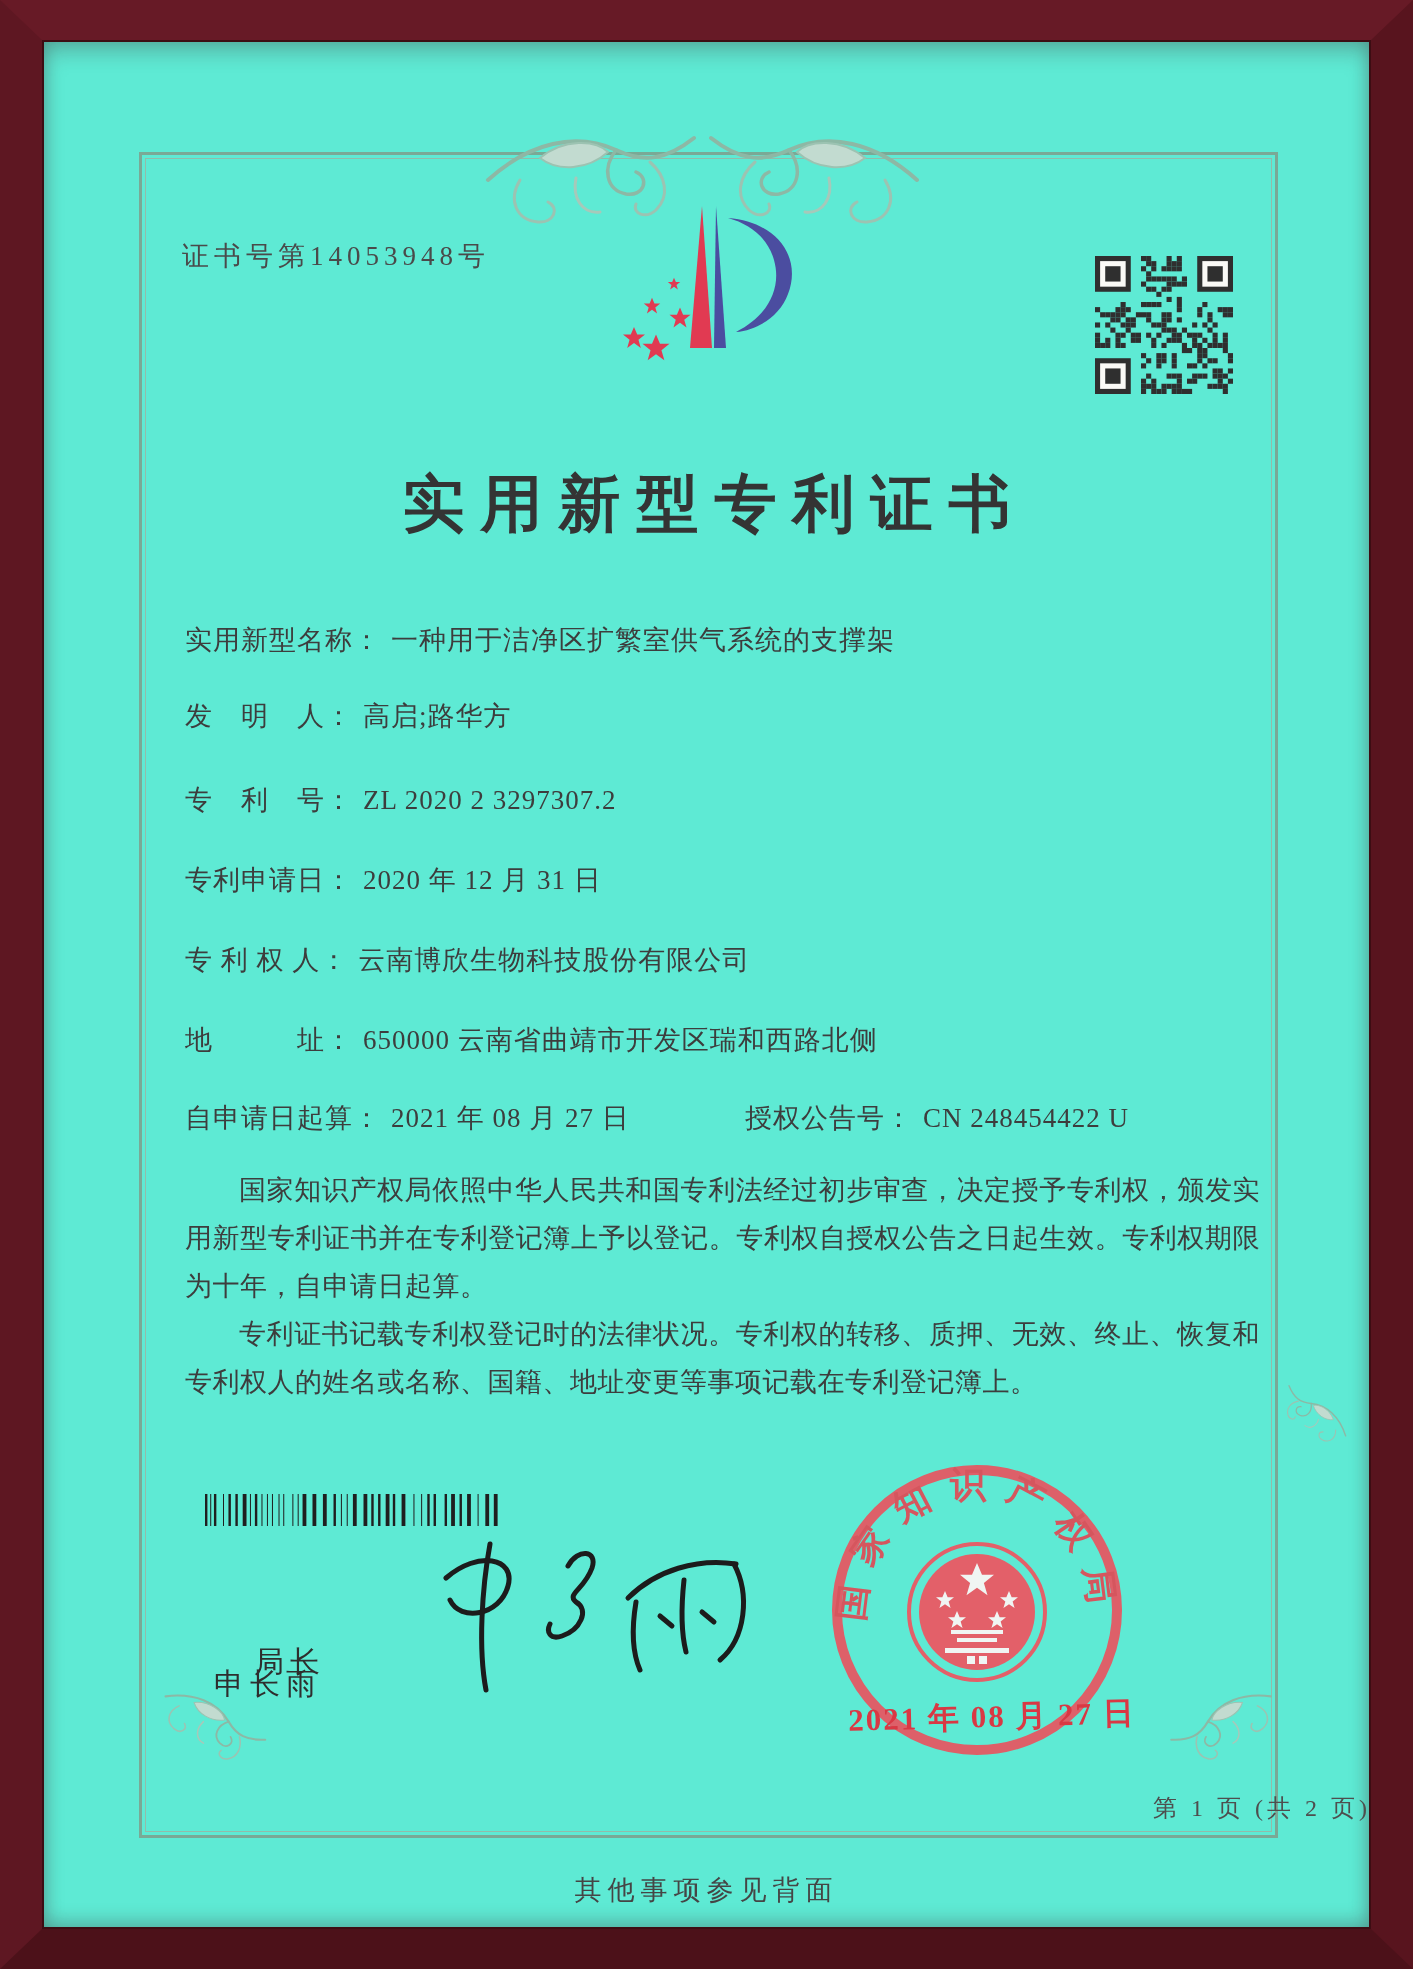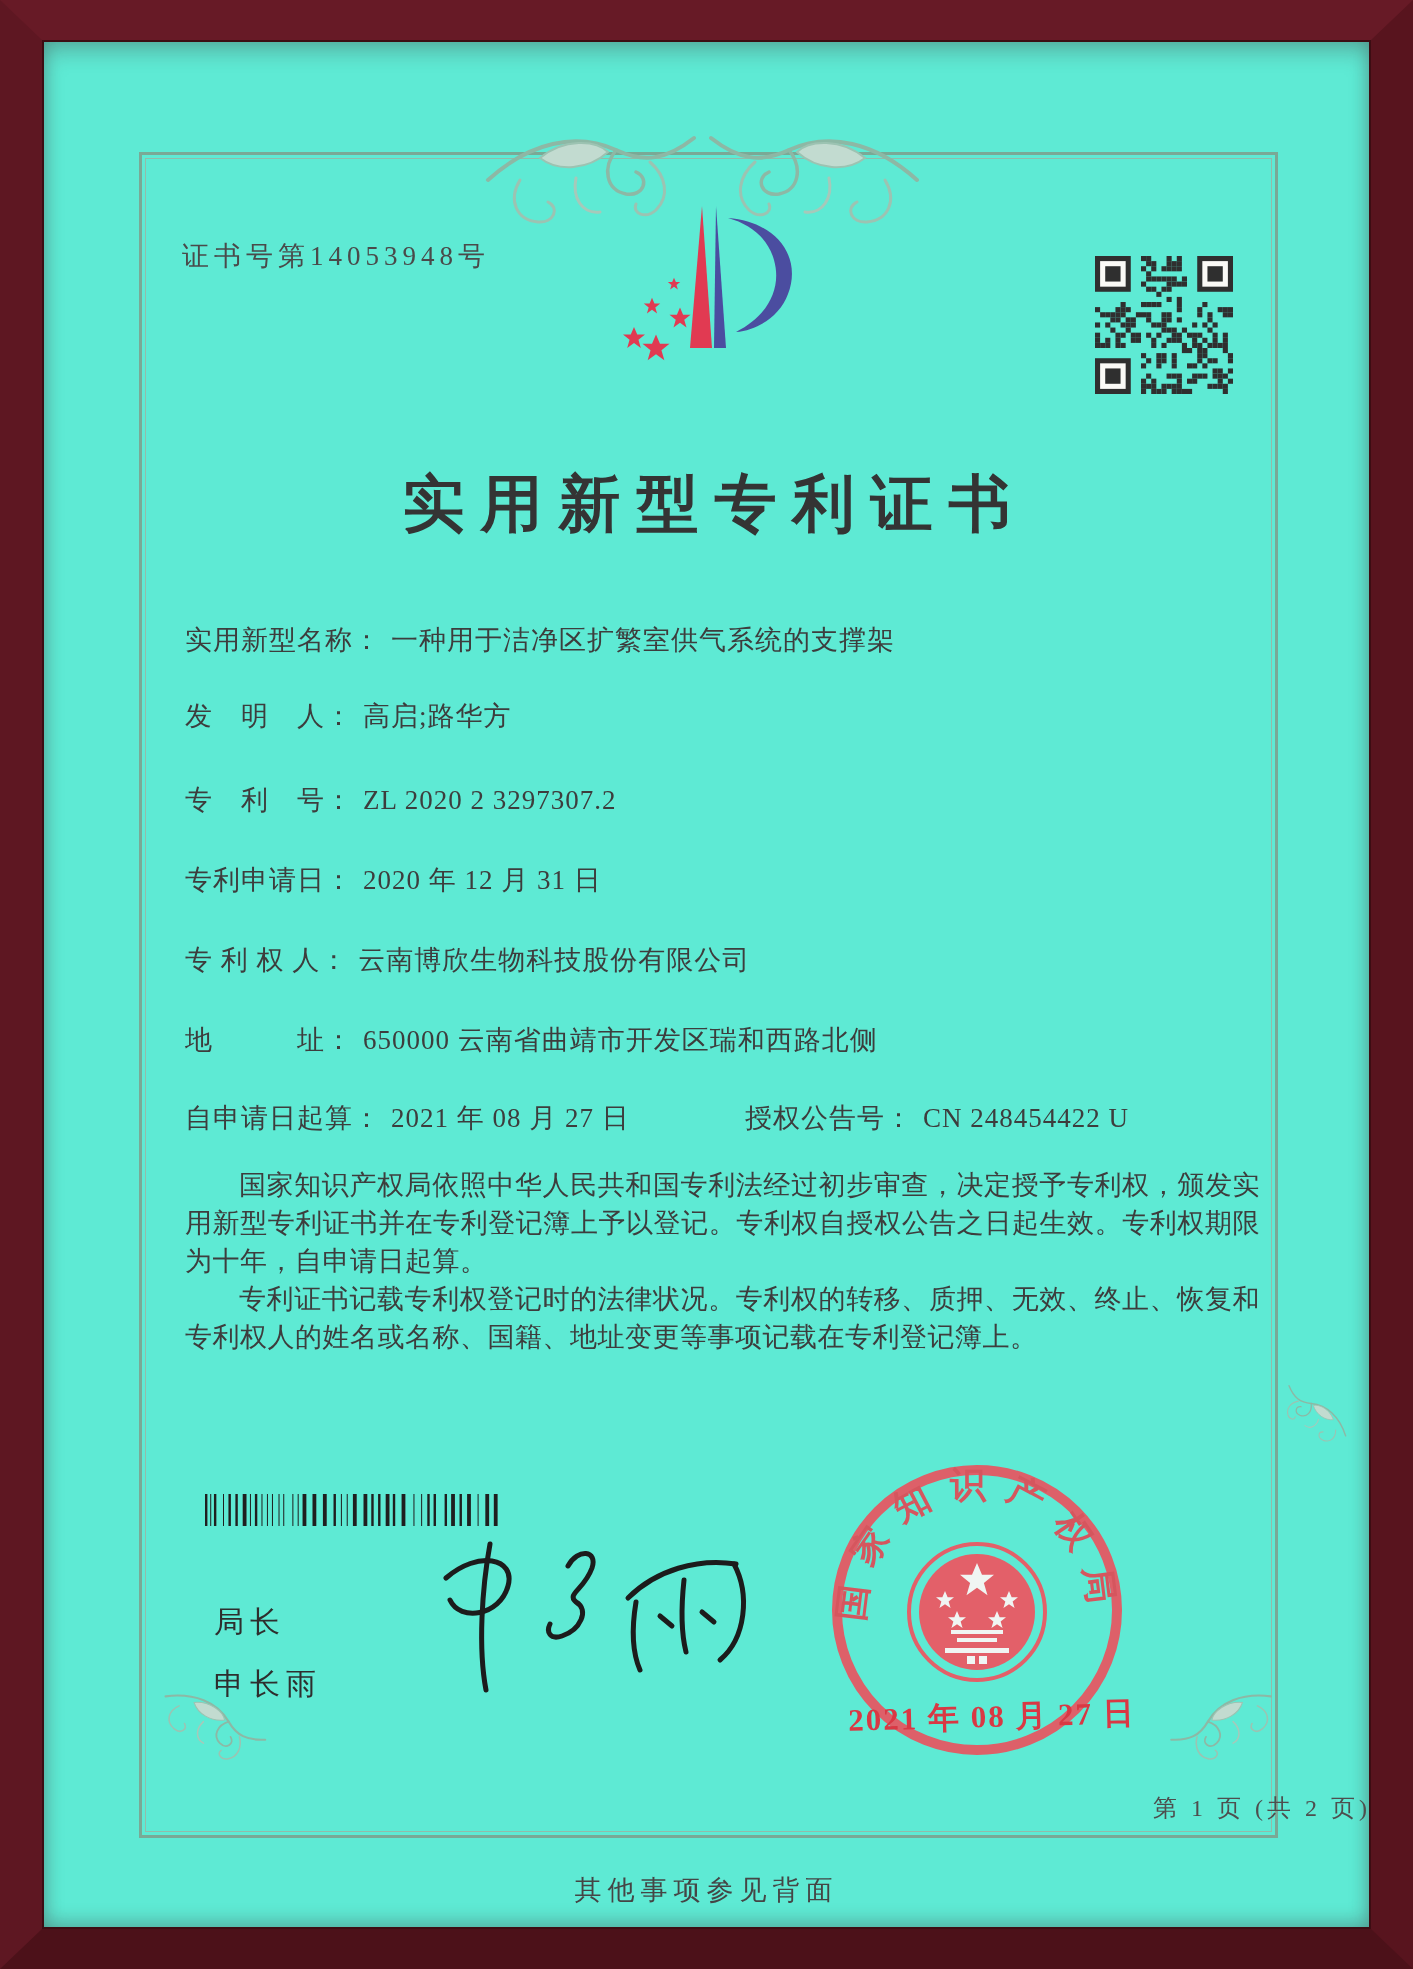--- a/index.html
+++ b/index.html
@@ -28,7 +28,7 @@
   .frow .lab{ display:inline-block; }
   .frow .val{ margin-left:10px; }
   .frow .pair2{ position:absolute; left:560px; top:0; }
-  .paras{ left:143px; top:1126px; width:1075px; font-size:27px; line-height:38px;
+  .paras{ left:143px; top:1126px; width:1075px; font-size:27px; line-height:48px;
           color:#3d3d3d; letter-spacing:.5px; text-align:justify; }
   .paras p{ margin:0; text-indent:2em; }
   .signer{ left:172px; font-family:"Liberation Sans","DejaVu Sans",sans-serif;

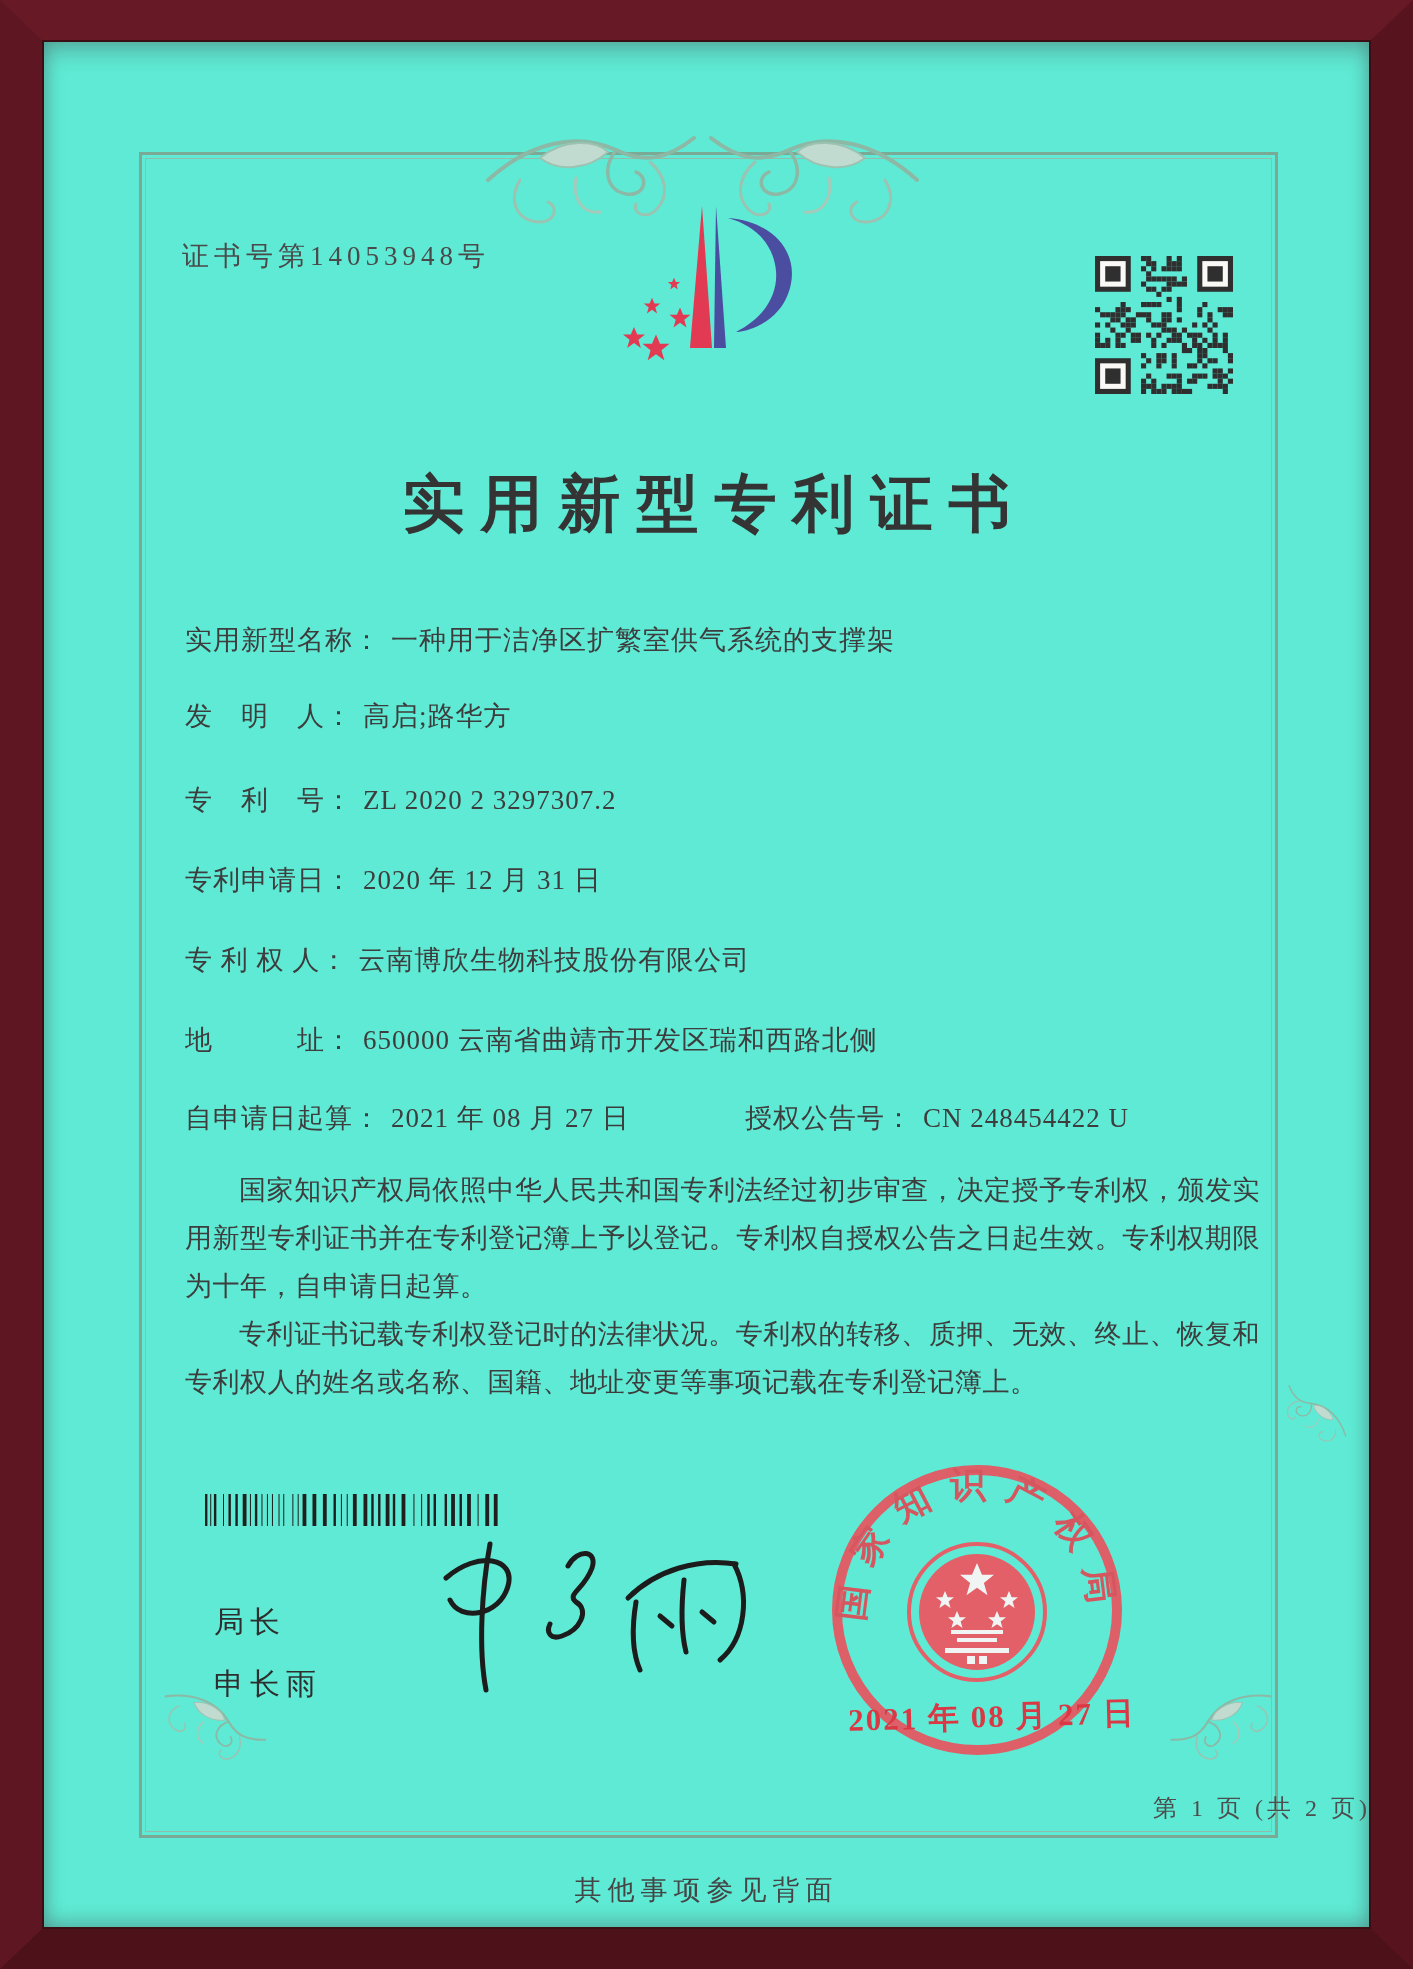--- a/index.html
+++ b/index.html
@@ -376,7 +376,7 @@
         <rect x="288.80777102410815" y="0" width="3.8" height="32" fill="#1f1f1f"></rect>
       </svg>
 
-    <div class="abs signer" style="top:1562px;">局长</div>
+    <div class="abs signer" style="top:1602px;margin-left:40px;">局长</div>
     <div class="abs signer" style="top:1624px;">申长雨</div>
 
     <svg class="abs" style="left:356px;top:1492px;" width="370" height="200" viewBox="0 0 370 200">

